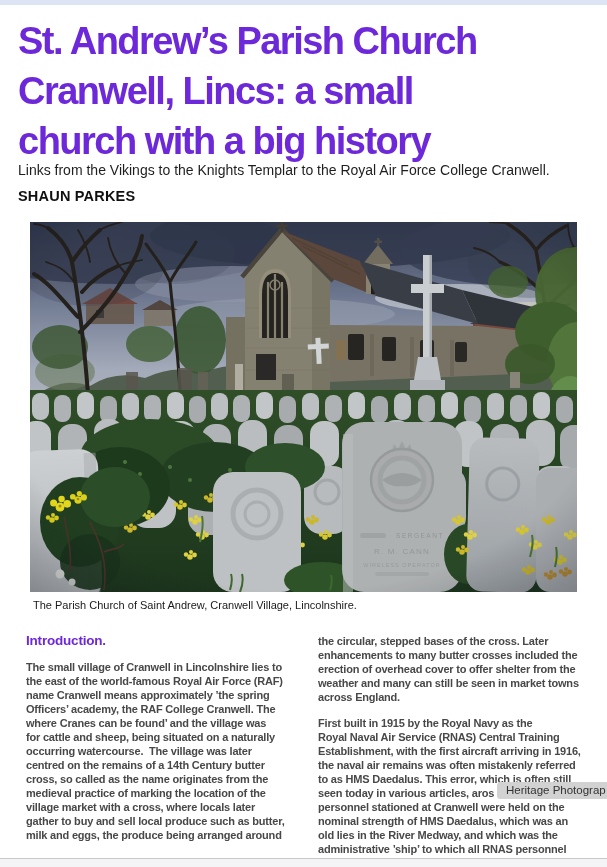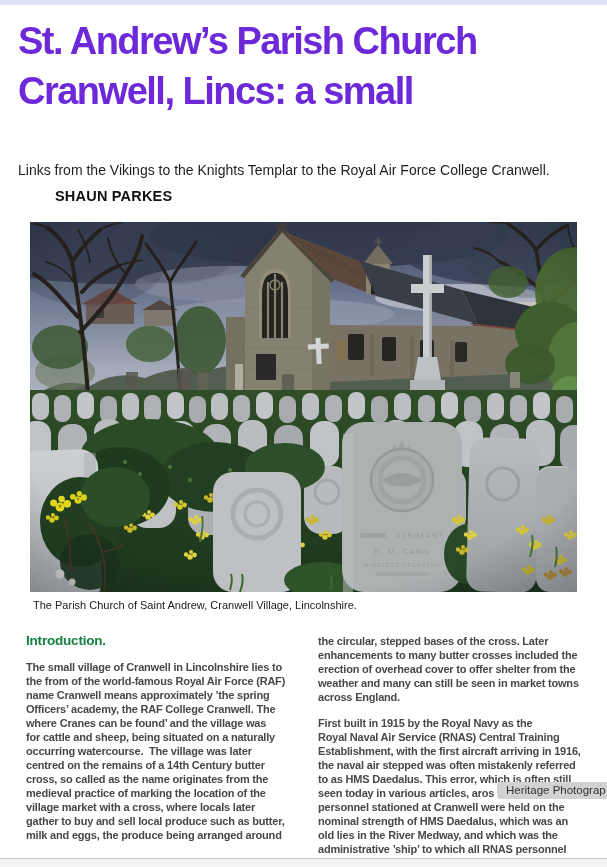--- a/index.html
+++ b/index.html
@@ -35,6 +35,7 @@
   <div class="title">
     <div>St. Andrew’s Parish Church</div>
     <div>Cranwell, Lincs: a small</div>
+    <div>church with a big history</div>
   </div>
 
   <div class="subtitle">Links from the Vikings to the Knights Templar to the Royal Air Force College Cranwell.</div>

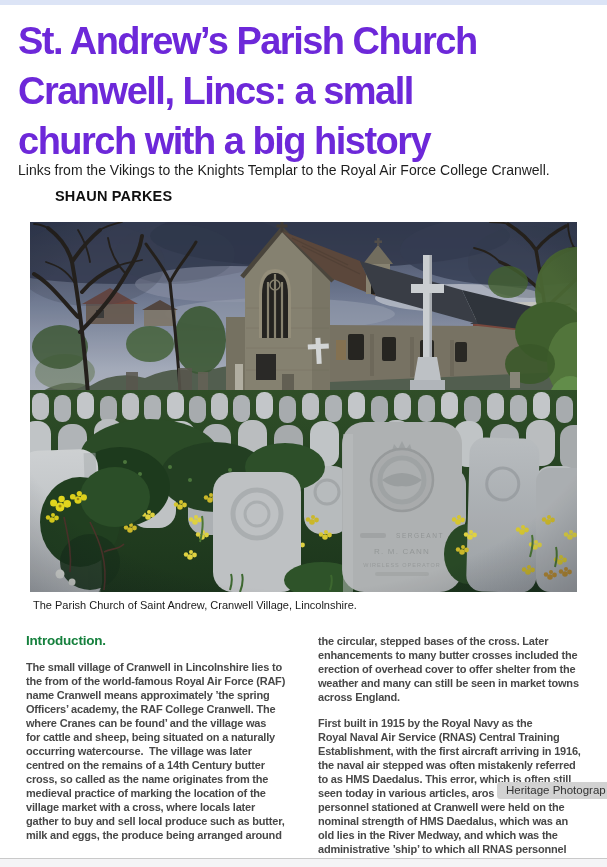--- a/index.html
+++ b/index.html
@@ -11,7 +11,7 @@
   .title{position:absolute;left:18px;top:16px;width:578px;font-size:38px;line-height:50px;
          font-weight:700;letter-spacing:-1.5px;color:#6d28d9;}
   .subtitle{position:absolute;left:18px;top:162px;width:578px;font-size:14px;color:#1e1e1e;}
-  .author{position:absolute;left:18px;top:188px;font-size:14.5px;font-weight:700;color:#101010;letter-spacing:.2px;margin-left:37px;}
+  .author{position:absolute;left:18px;top:188px;font-size:14.5px;font-weight:700;color:#101010;letter-spacing:.2px;}
   .figure{position:absolute;left:30px;top:222px;width:547px;height:370px;overflow:hidden;background:#6b7285;}
   .figure svg{display:block;}
   .figure text{font-family:"Liberation Sans",sans-serif;}

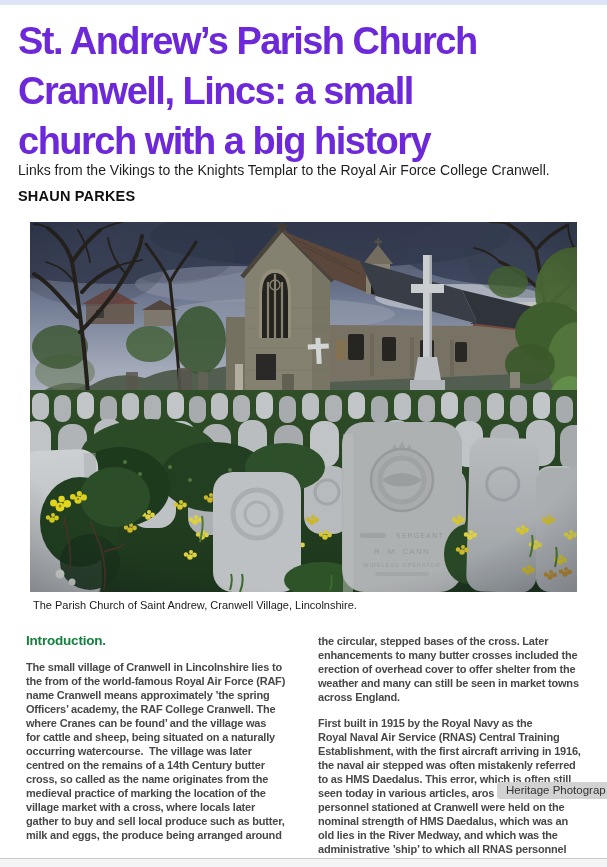--- a/index.html
+++ b/index.html
@@ -20,7 +20,7 @@
   .col .tl{white-space:nowrap;height:14px;overflow:visible;font-weight:bold;}
   .left-col{left:26px;width:262px;}
   .right-col{left:318px;width:280px;}
-  .intro-heading{font-size:13.5px;font-weight:700;color:#15803d;height:17px;margin-bottom:9px;letter-spacing:-0.2px;}
+  .intro-heading{font-size:13.5px;font-weight:700;color:#6d28d9;height:17px;margin-bottom:9px;letter-spacing:-0.2px;}
   .para-gap{height:12px;}
   .tooltip{position:absolute;left:497px;top:782px;padding:2px 9px 3px;font-size:11.5px;color:#333;
            border-radius:3.5px;white-space:nowrap;z-index:5;}

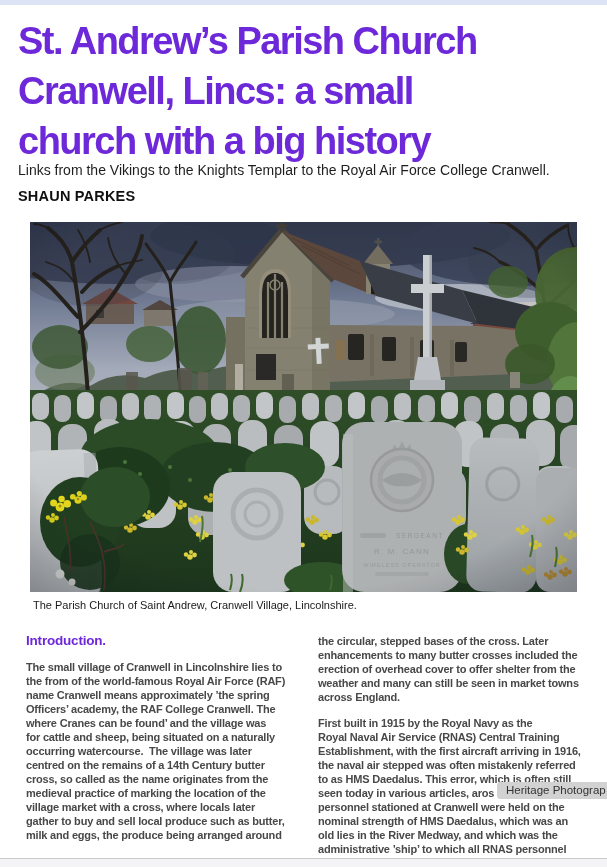--- a/index.html
+++ b/index.html
@@ -366,7 +366,7 @@
     <div class="intro-heading">Introduction.</div>
     <div>
         <div class="tl">The small village of Cranwell in Lincolnshire lies to</div>
-        <div class="tl">the from of the world-famous Royal Air Force (RAF)</div>
+        <div class="tl">the east of the world-famous Royal Air Force (RAF)</div>
         <div class="tl">name Cranwell means approximately ’the spring</div>
         <div class="tl">Officers’ academy, the RAF College Cranwell. The</div>
         <div class="tl">where Cranes can be found’ and the village was</div>

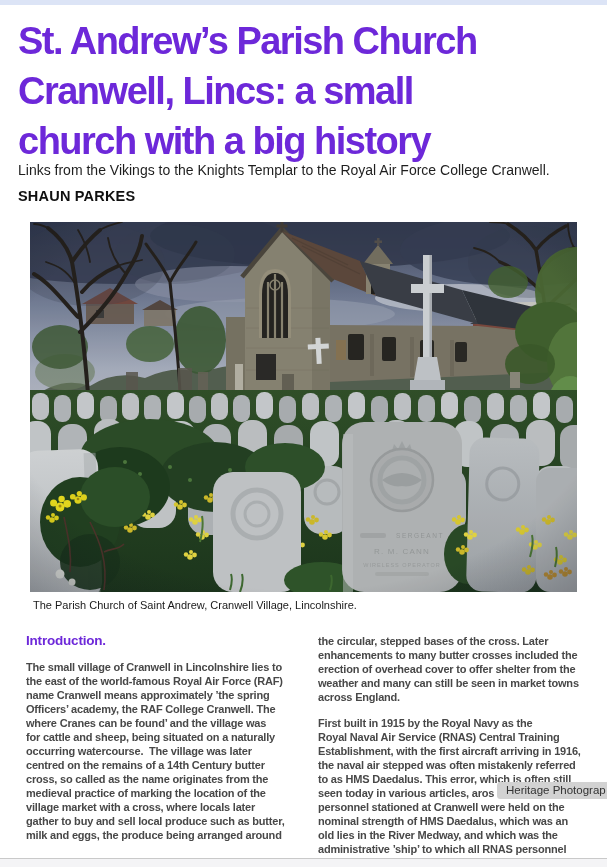--- a/index.html
+++ b/index.html
@@ -394,7 +394,7 @@
         <div class="tl">First built in 1915 by the Royal Navy as the</div>
         <div class="tl">Royal Naval Air Service (RNAS) Central Training</div>
         <div class="tl">Establishment, with the first aircraft arriving in 1916,</div>
-        <div class="tl">the naval air stepped was often mistakenly referred</div>
+        <div class="tl">the naval air remains was often mistakenly referred</div>
         <div class="tl">to as HMS Daedalus. This error, which is often still</div>
         <div class="tl">seen today in various articles, aros</div>
         <div class="tl">personnel stationed at Cranwell were held on the</div>

